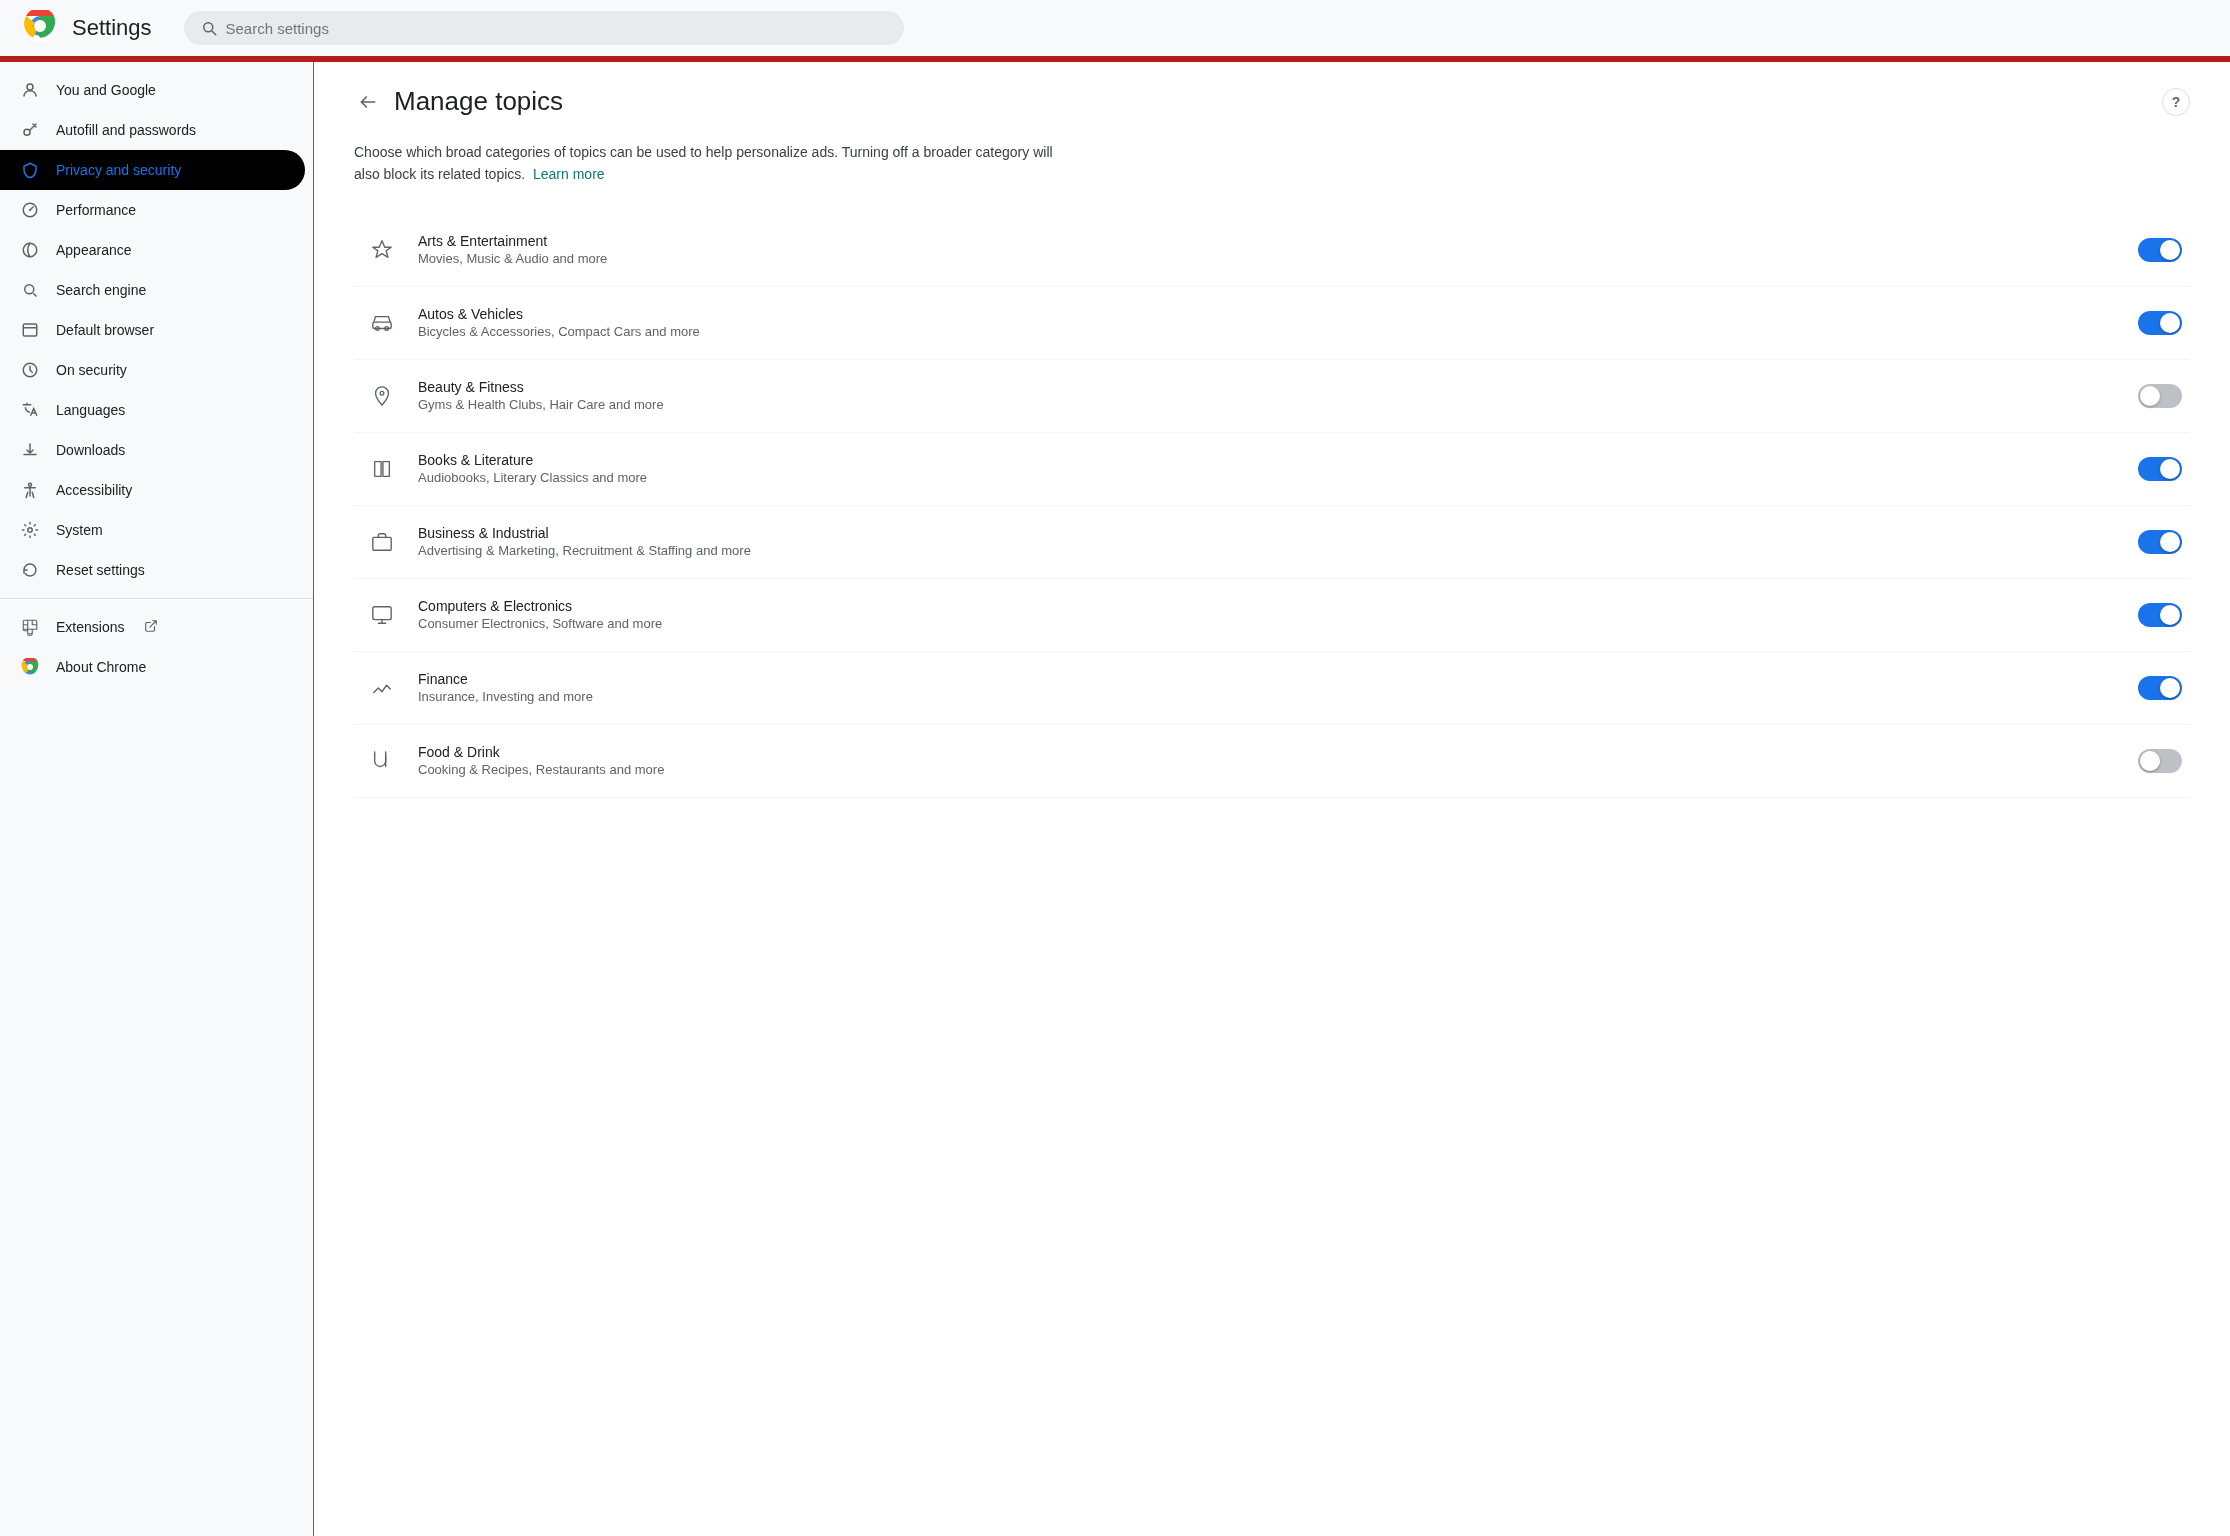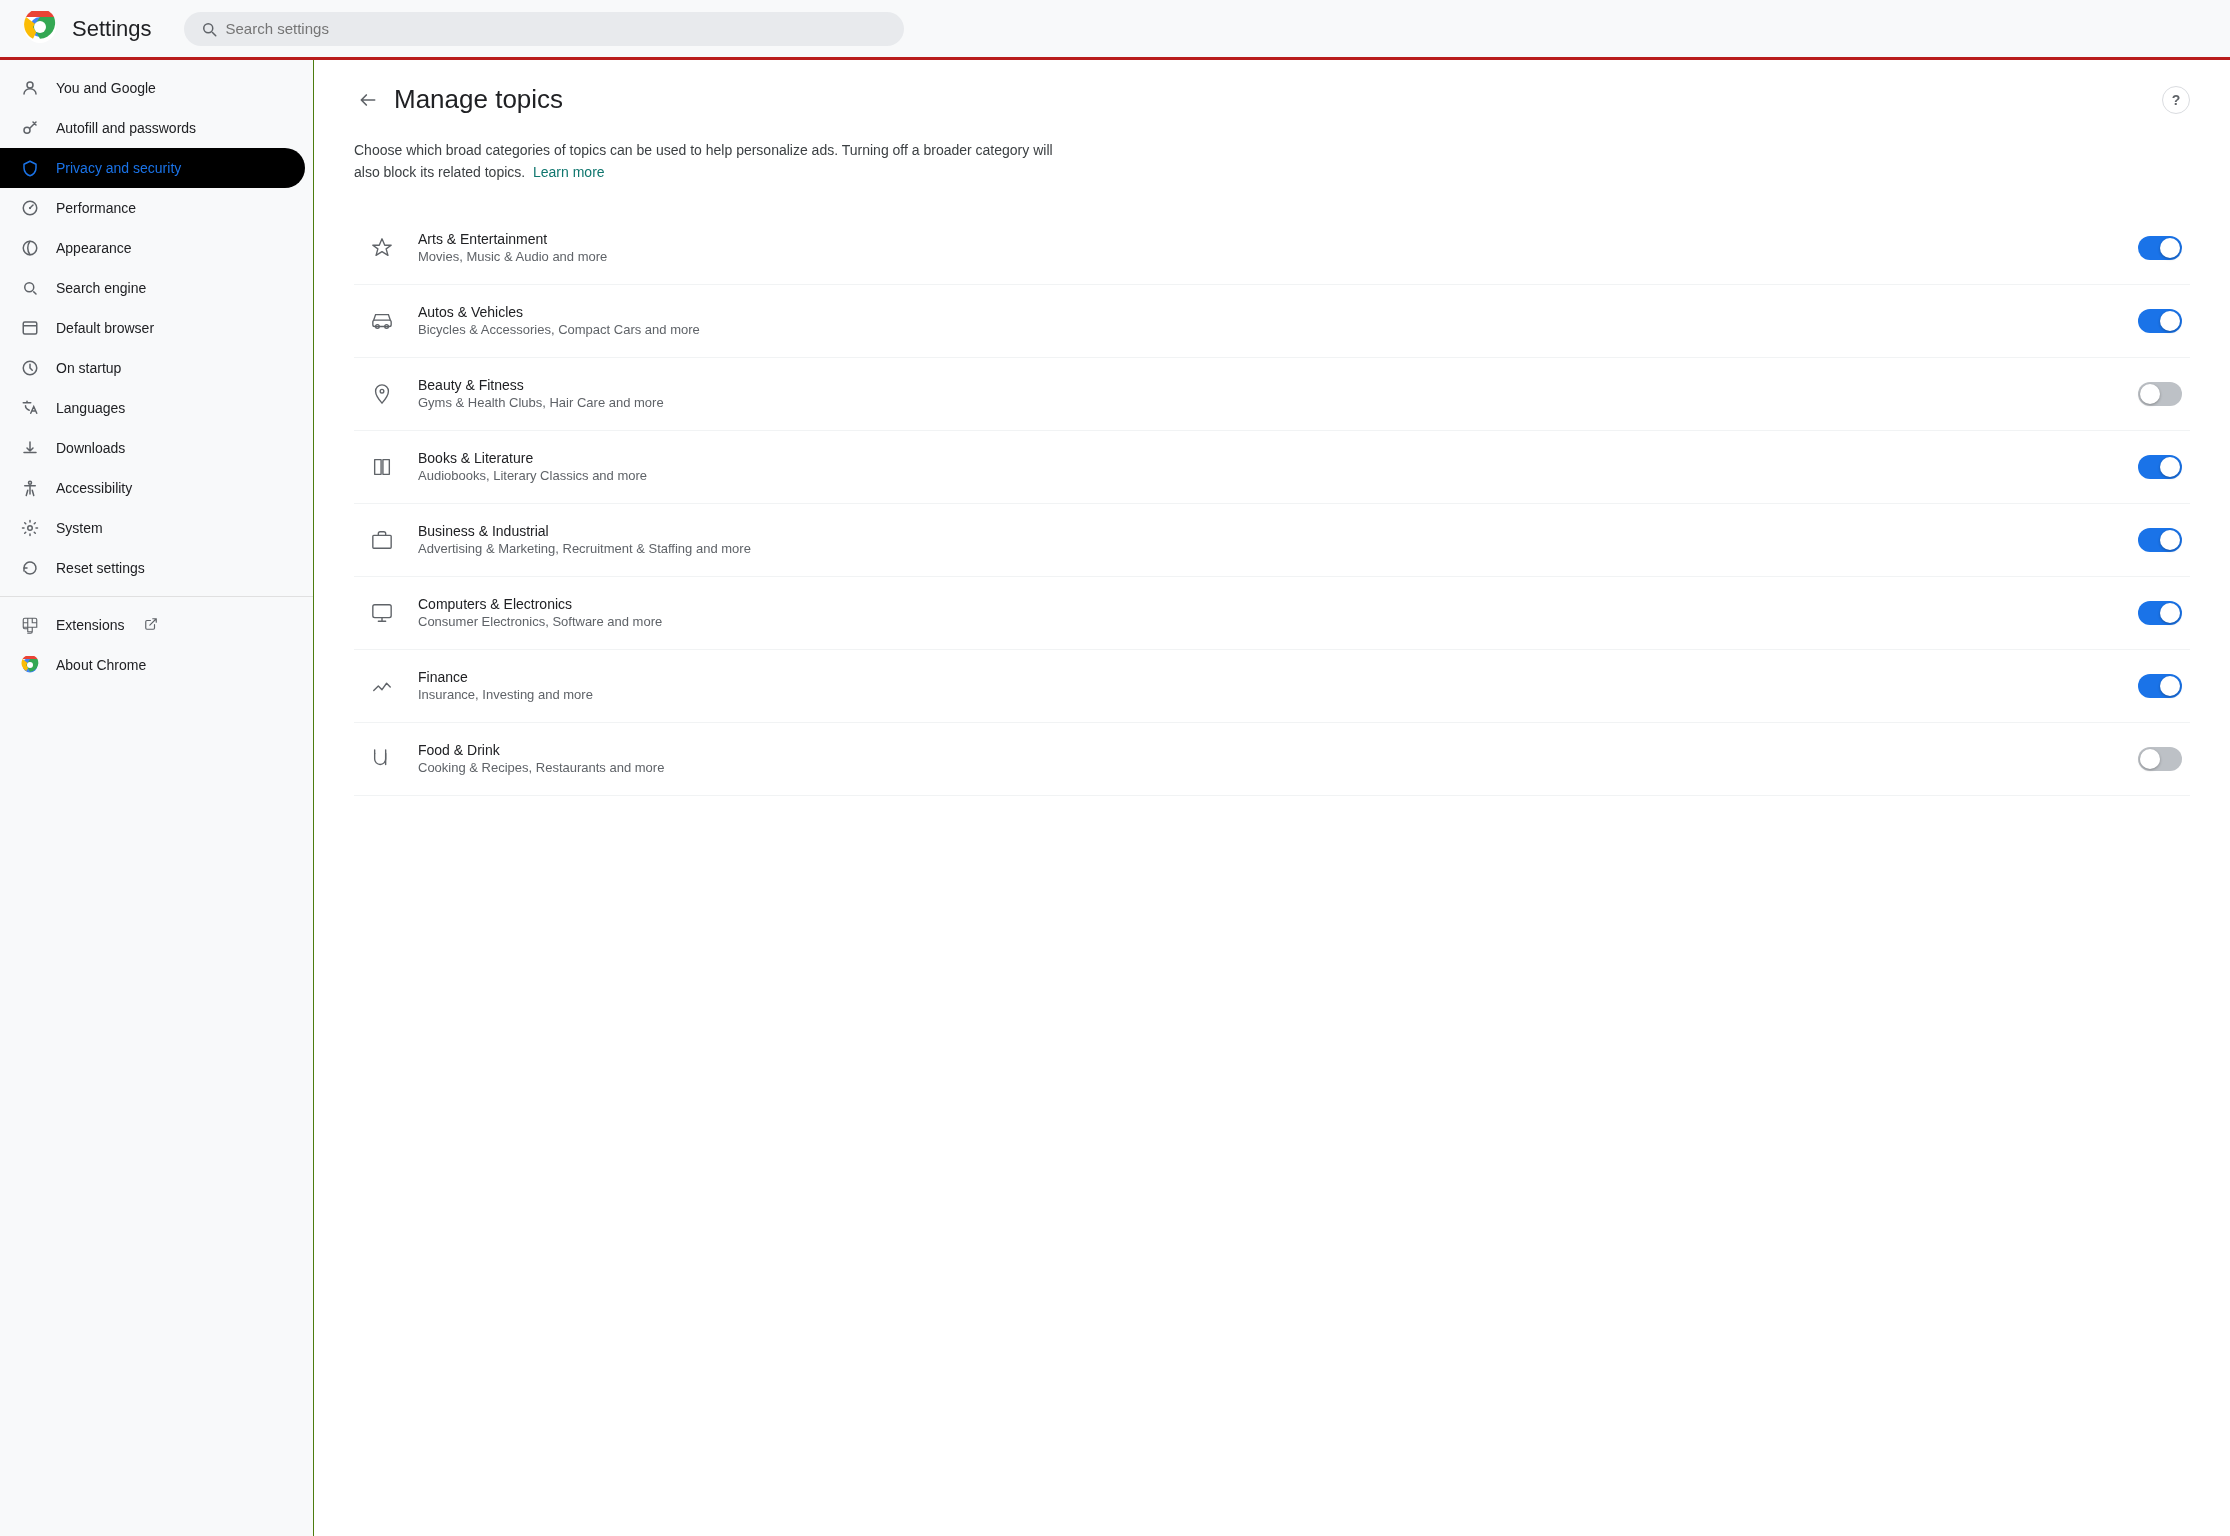--- a/index.html
+++ b/index.html
@@ -10,7 +10,7 @@
       align-items: center;
       padding: 10px 24px;
       background: #f8f9fa;
-      border-bottom: 3px solid #b91c1c;
+      border-bottom: 6px solid #b91c1c;
       gap: 16px;
       min-height: 60px;
     }

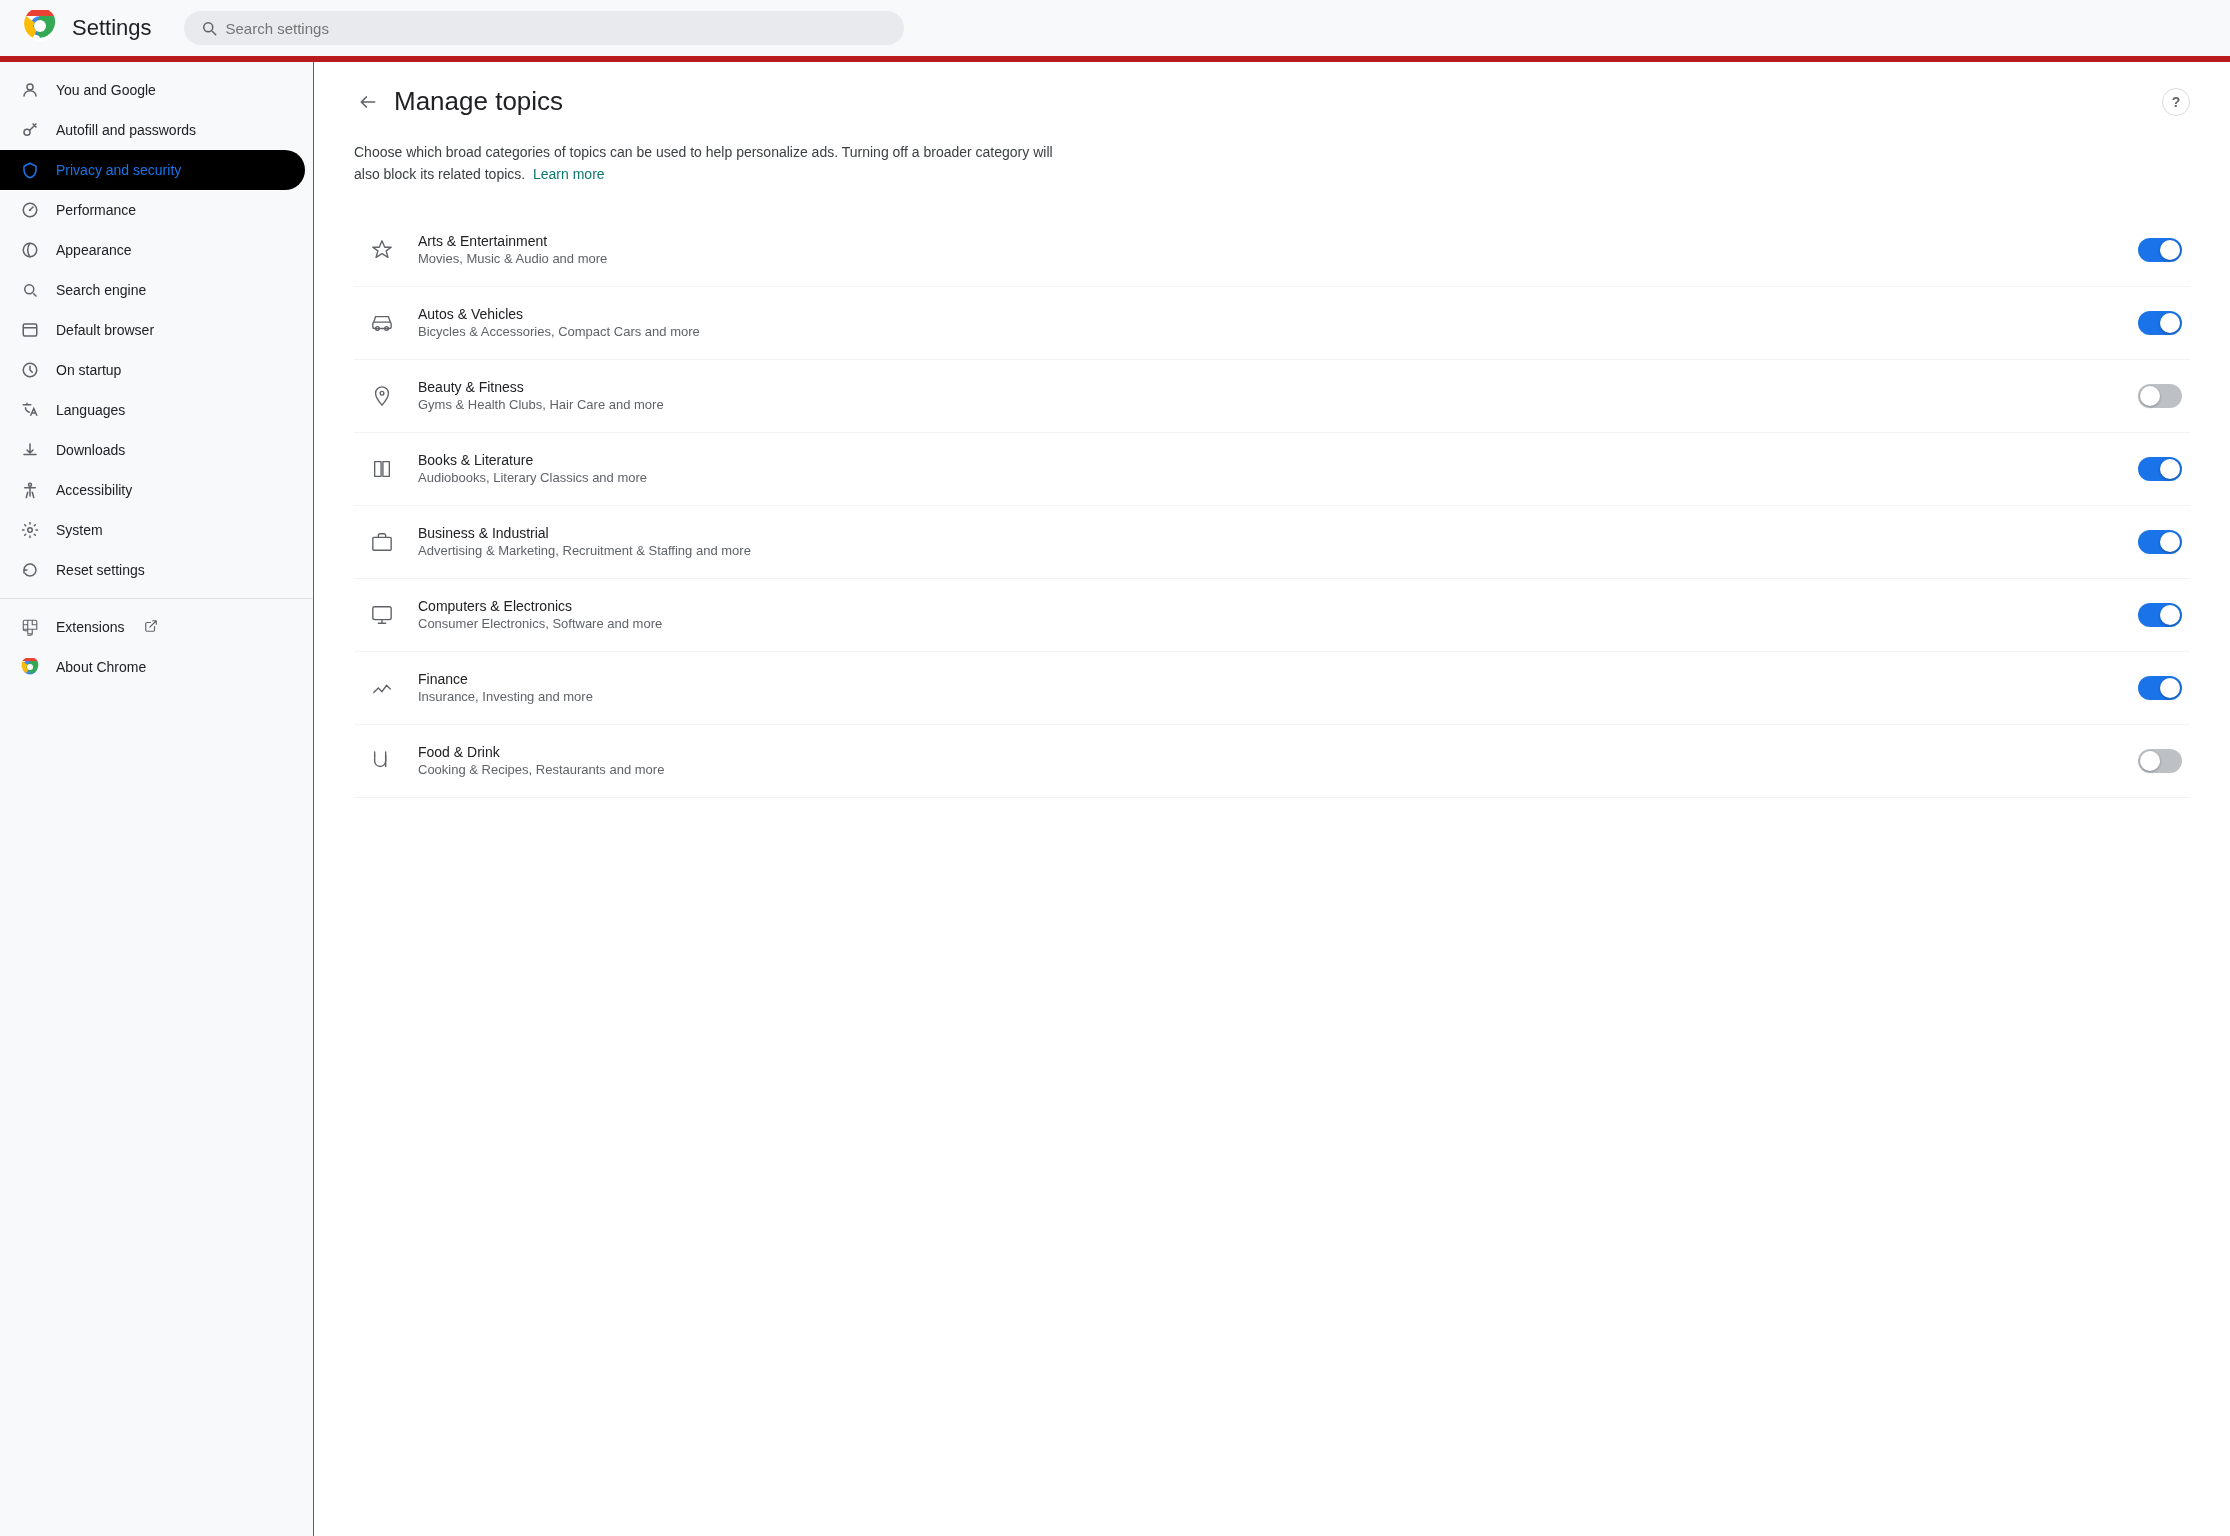--- a/index.html
+++ b/index.html
@@ -335,7 +335,7 @@
             <path d="M12 7v5l3 3" stroke="currentColor" stroke-width="2" stroke-linecap="round"></path>
           </svg>
         </span>
-        <span>On startup</span>
+        <span>On security</span>
       </div>
       <div class="sidebar-item">
         <span class="icon">

